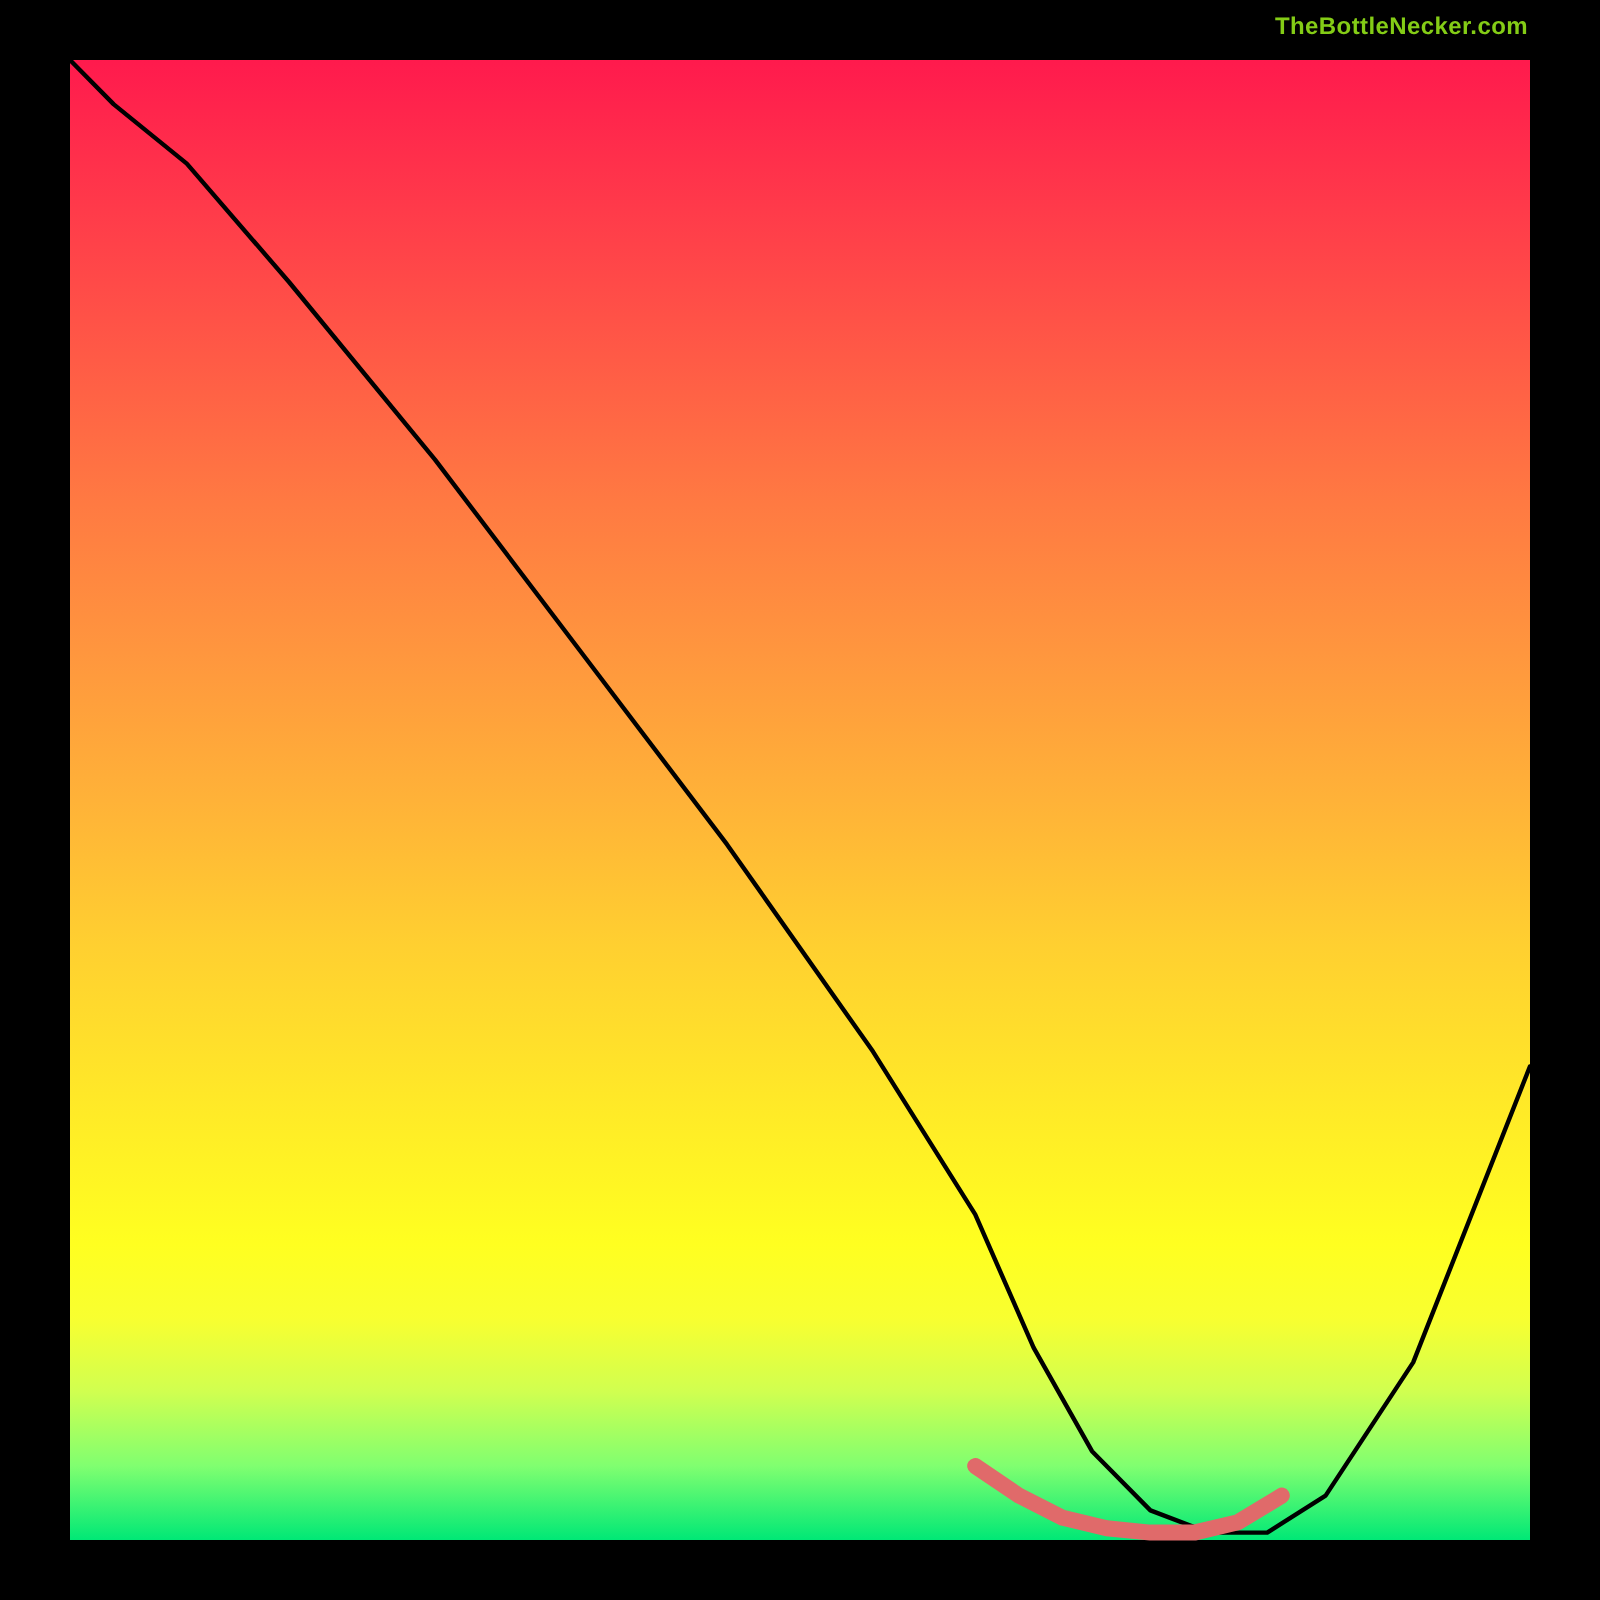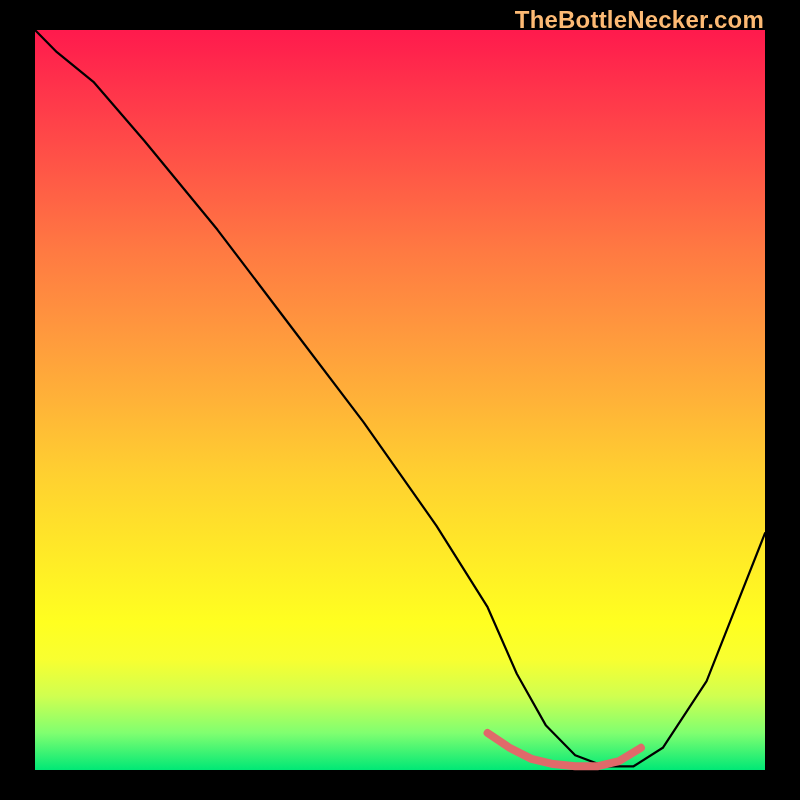--- a/index.html
+++ b/index.html
@@ -45,8 +45,8 @@
     position: absolute;
     top: 6px;
     right: 36px;
-    color: #fdba74;
-    font-size: 24px;
+    color: #84cc16;
+    font-size: 12px;
     font-weight: 600;
     letter-spacing: 0.2px;
     text-align: right;

